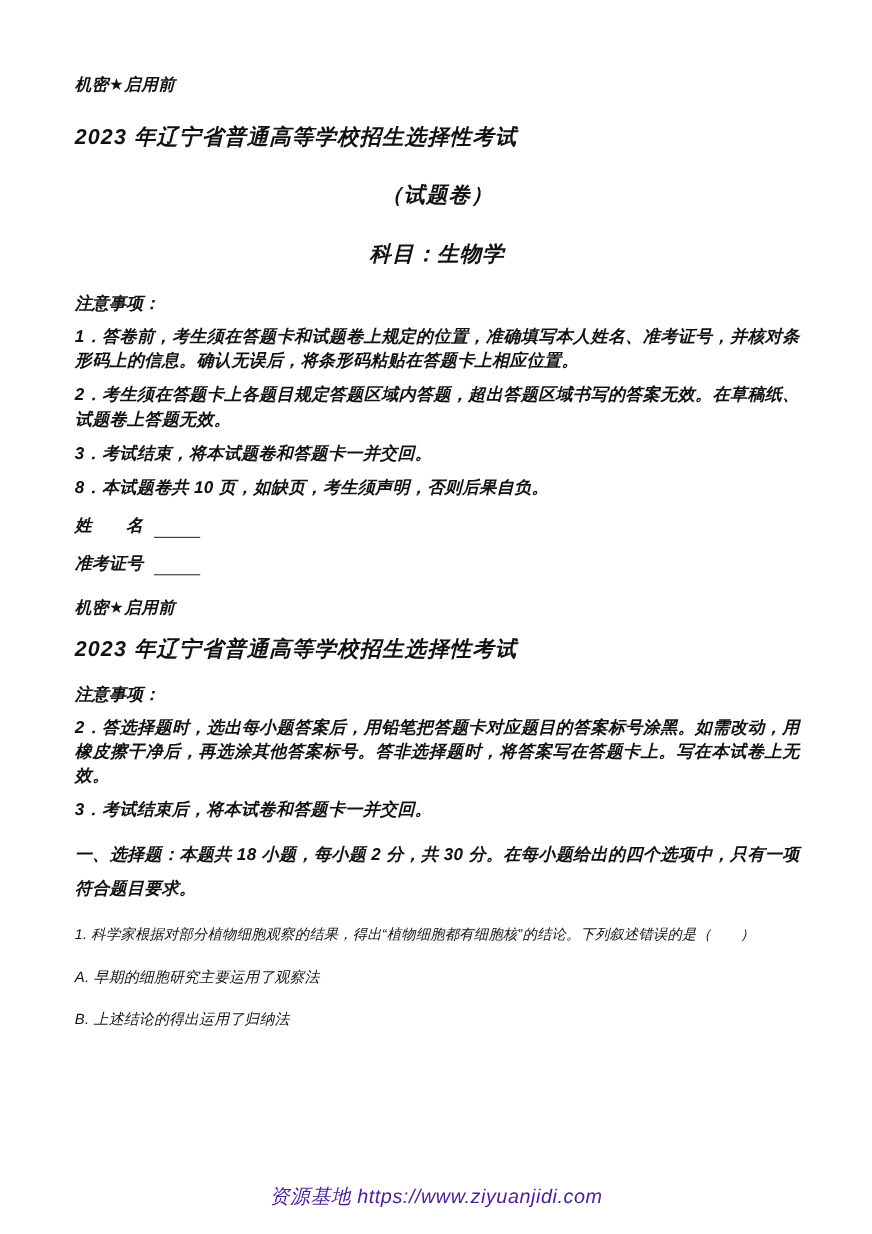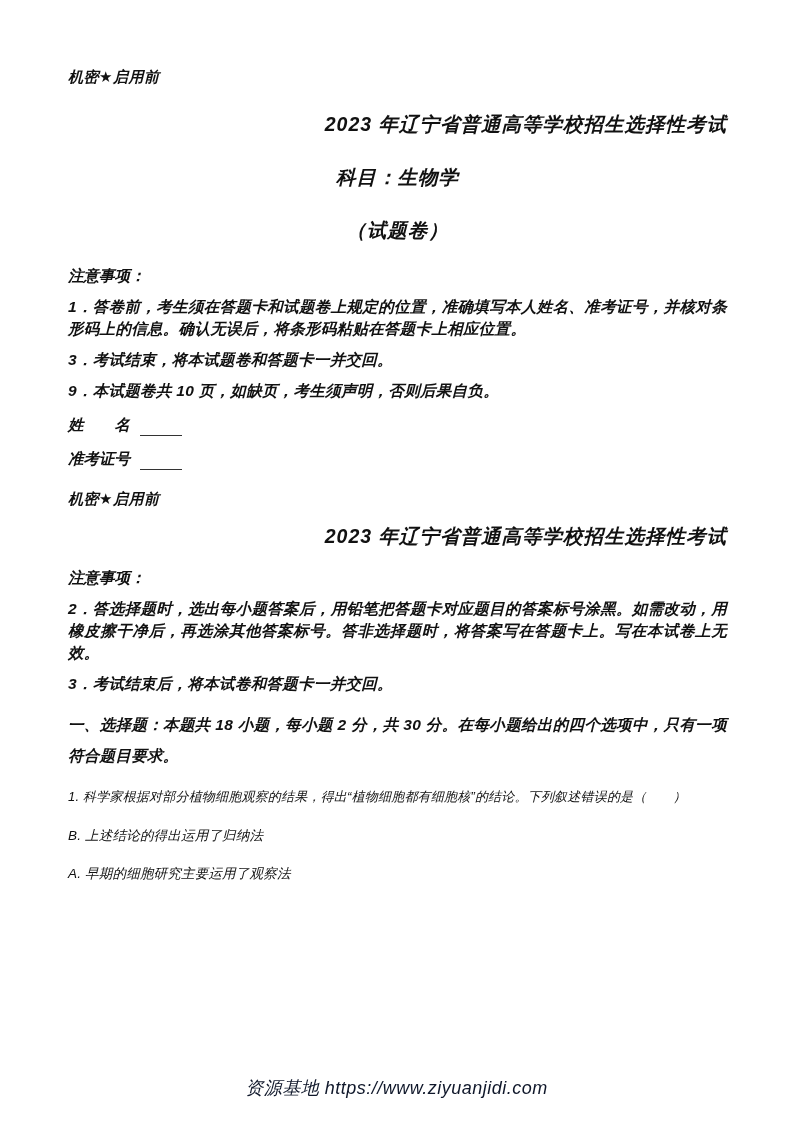--- a/index.html
+++ b/index.html
@@ -23,7 +23,7 @@
     letter-spacing: 0.5px;
   }
   .doc-title {
-    text-align: right;
+    text-align: left;
     font-size: 19.5px;
     font-weight: bold;
     margin-top: 24px;

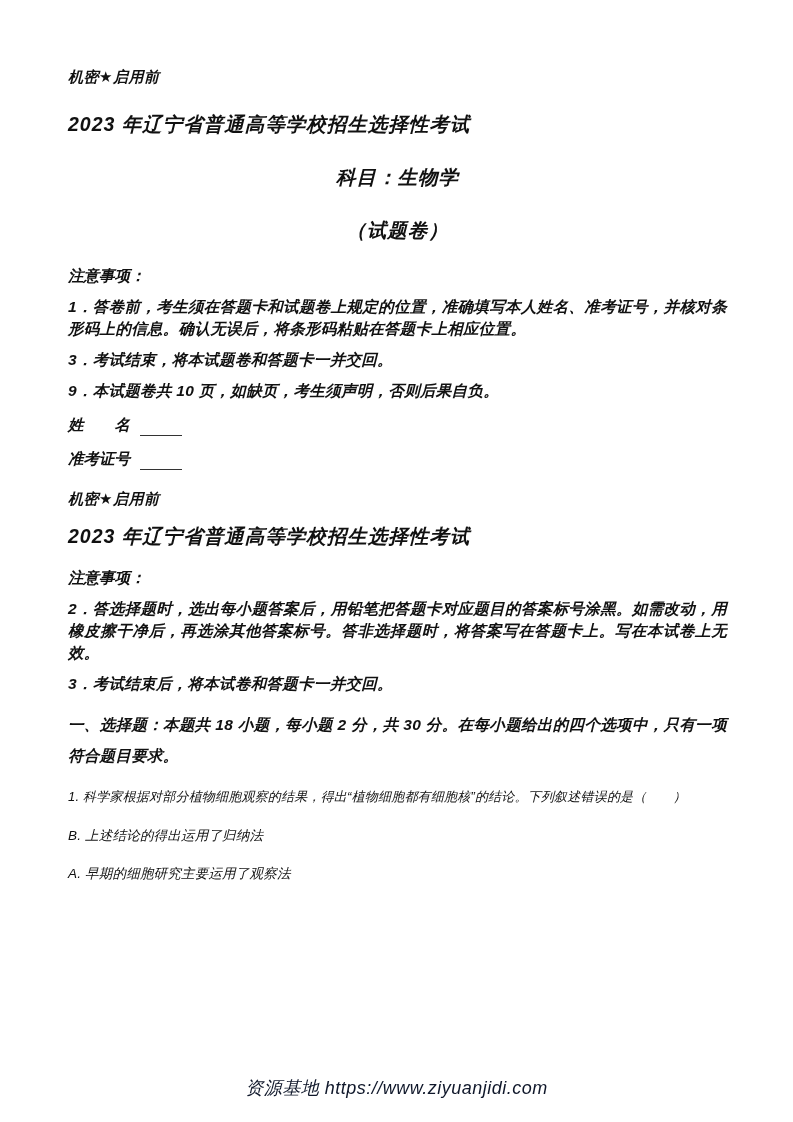--- a/index.html
+++ b/index.html
@@ -110,8 +110,8 @@
   <div class="classified">机密★启用前</div>
 
   <div class="doc-title">2023 年辽宁省普通高等学校招生选择性考试</div>
+  <div class="doc-subtitle">（试题卷）</div>
   <div class="doc-subtitle">科目：生物学</div>
-  <div class="doc-subtitle">（试题卷）</div>
 
   <div class="notice-title">注意事项：</div>
   <div class="notice-item">1．答卷前，考生须在答题卡和试题卷上规定的位置，准确填写本人姓名、准考证号，并核对条形码上的信息。确认无误后，将条形码粘贴在答题卡上相应位置。</div>

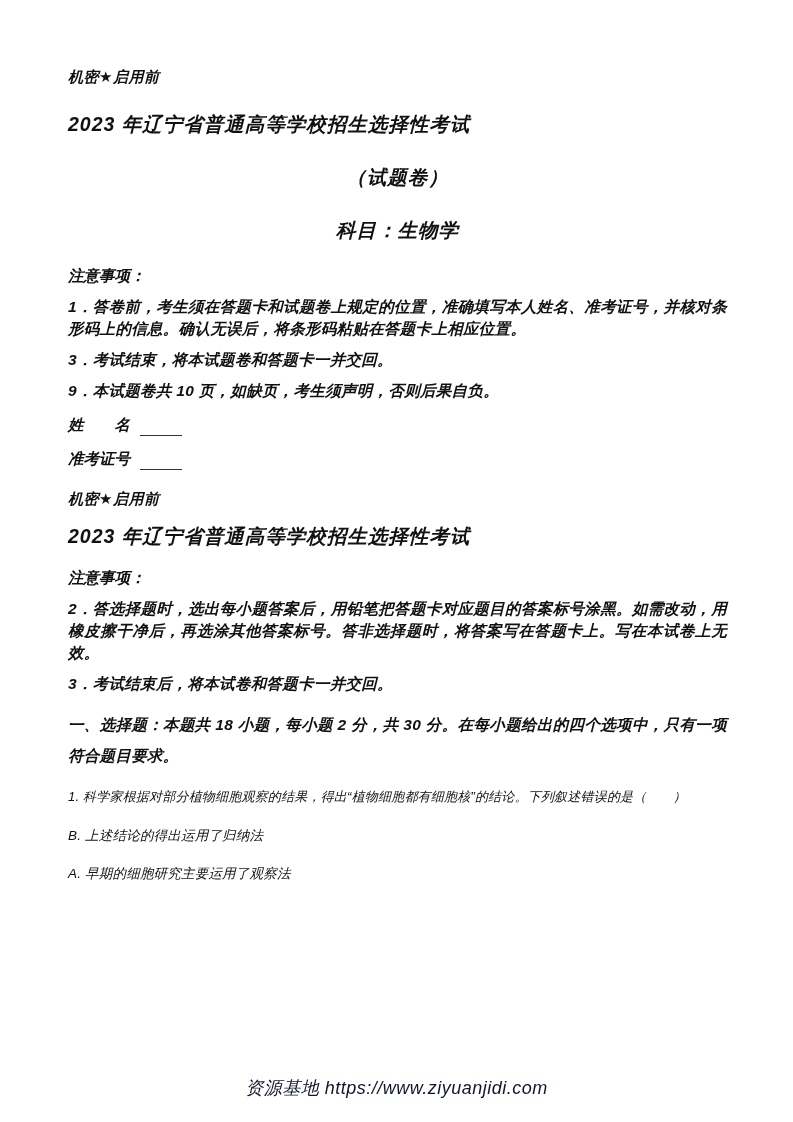--- a/index.html
+++ b/index.html
@@ -115,6 +115,7 @@
 
   <div class="notice-title">注意事项：</div>
   <div class="notice-item">1．答卷前，考生须在答题卡和试题卷上规定的位置，准确填写本人姓名、准考证号，并核对条形码上的信息。确认无误后，将条形码粘贴在答题卡上相应位置。</div>
+  <div class="notice-item">2．考生须在答题卡上各题目规定答题区域内答题，超出答题区域书写的答案无效。在草稿纸、试题卷上答题无效。</div>
   <div class="notice-item">3．考试结束，将本试题卷和答题卡一并交回。</div>
   <div class="notice-item">9．本试题卷共 10 页，如缺页，考生须声明，否则后果自负。</div>
 

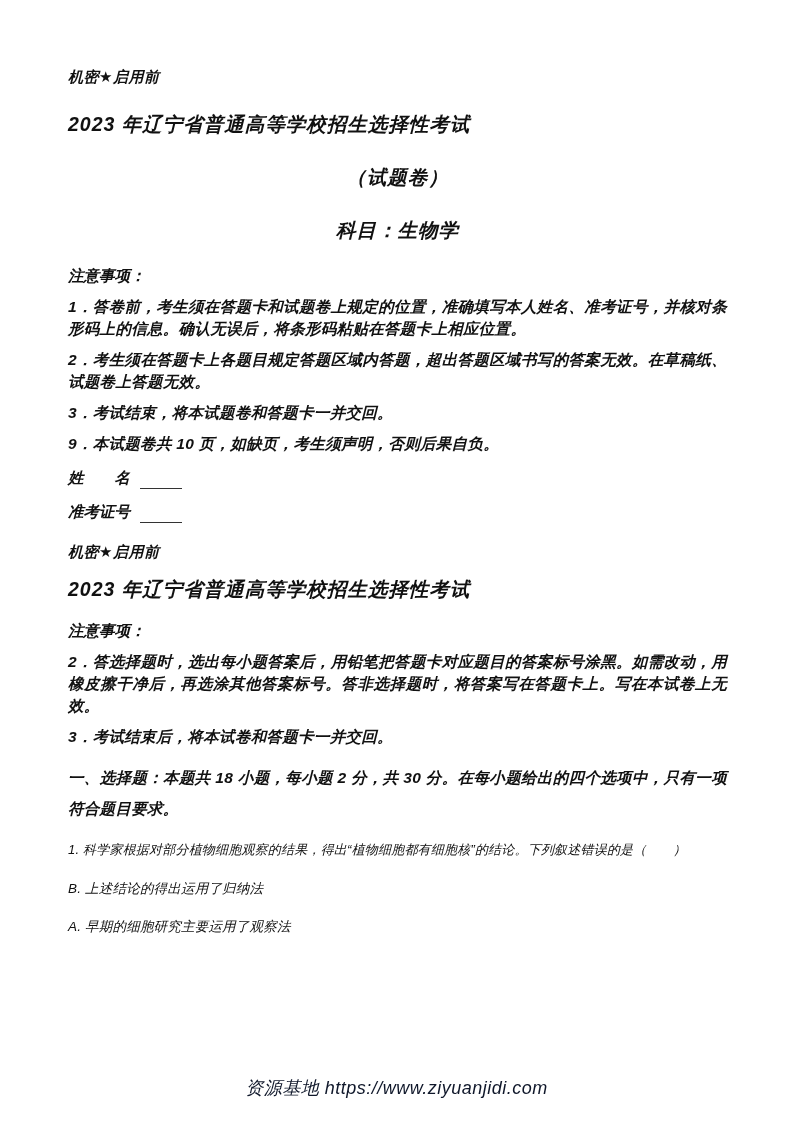--- a/index.html
+++ b/index.html
@@ -117,7 +117,7 @@
   <div class="notice-item">1．答卷前，考生须在答题卡和试题卷上规定的位置，准确填写本人姓名、准考证号，并核对条形码上的信息。确认无误后，将条形码粘贴在答题卡上相应位置。</div>
   <div class="notice-item">2．考生须在答题卡上各题目规定答题区域内答题，超出答题区域书写的答案无效。在草稿纸、试题卷上答题无效。</div>
   <div class="notice-item">3．考试结束，将本试题卷和答题卡一并交回。</div>
-  <div class="notice-item">9．本试题卷共 10 页，如缺页，考生须声明，否则后果自负。</div>
+  <div class="notice-item">8．本试题卷共 10 页，如缺页，考生须声明，否则后果自负。</div>
 
   <div class="field-row">
     <span>姓　　名</span>

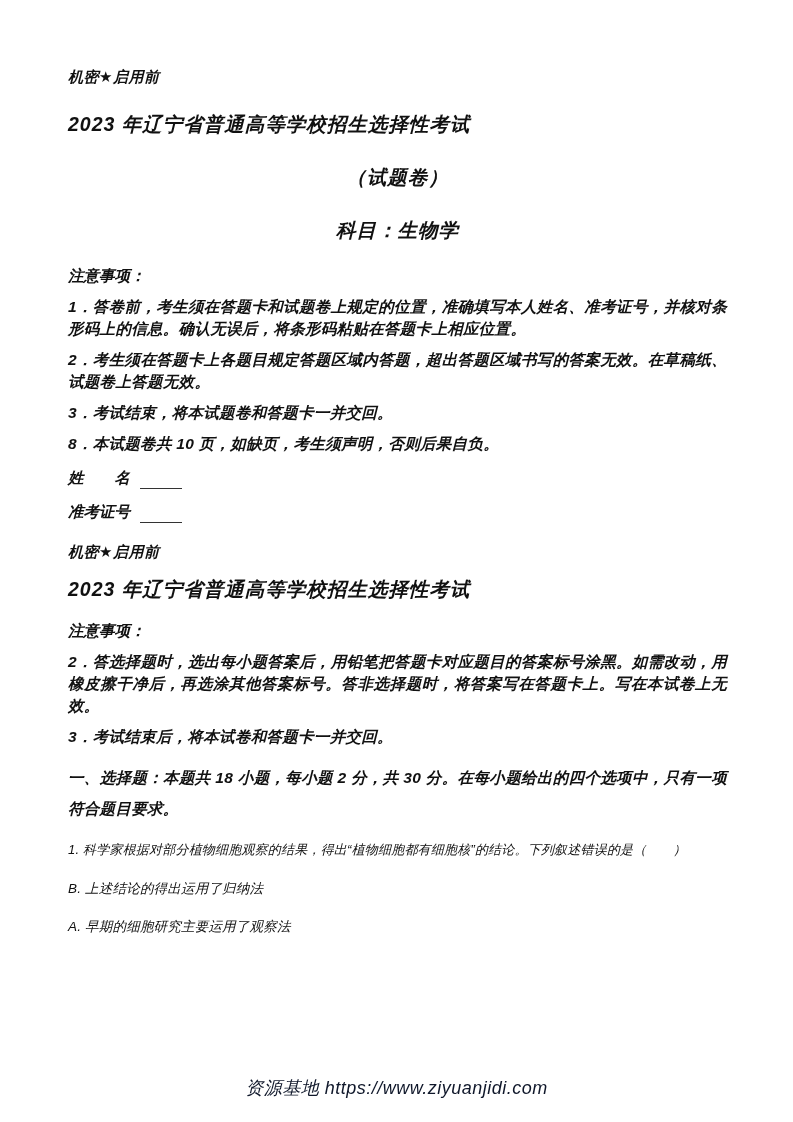--- a/index.html
+++ b/index.html
@@ -139,8 +139,8 @@
   <div class="section-header">一、选择题：本题共 18 小题，每小题 2 分，共 30 分。在每小题给出的四个选项中，只有一项符合题目要求。</div>
 
   <div class="question-text">1.  科学家根据对部分植物细胞观察的结果，得出“植物细胞都有细胞核”的结论。下列叙述错误的是（　　）</div>
+  <div class="option">A.  早期的细胞研究主要运用了观察法</div>
   <div class="option">B.  上述结论的得出运用了归纳法</div>
-  <div class="option">A.  早期的细胞研究主要运用了观察法</div>
 
   <div class="footer">资源基地 https://www.ziyuanjidi.com</div>
 

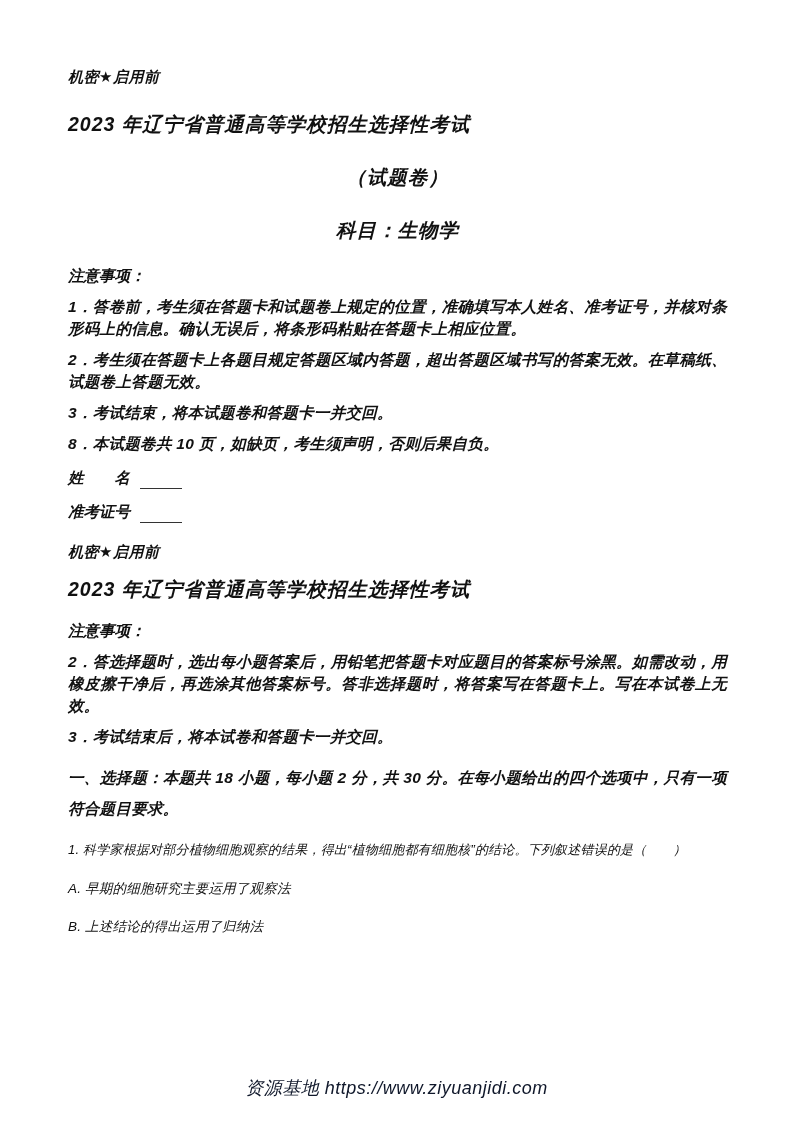--- a/index.html
+++ b/index.html
@@ -97,7 +97,7 @@
     width: 100%;
     text-align: center;
     font-size: 18px;
-    color: #0f172a;
+    color: #4c1d95;
     letter-spacing: 0.5px;
     font-weight: normal;
   }

